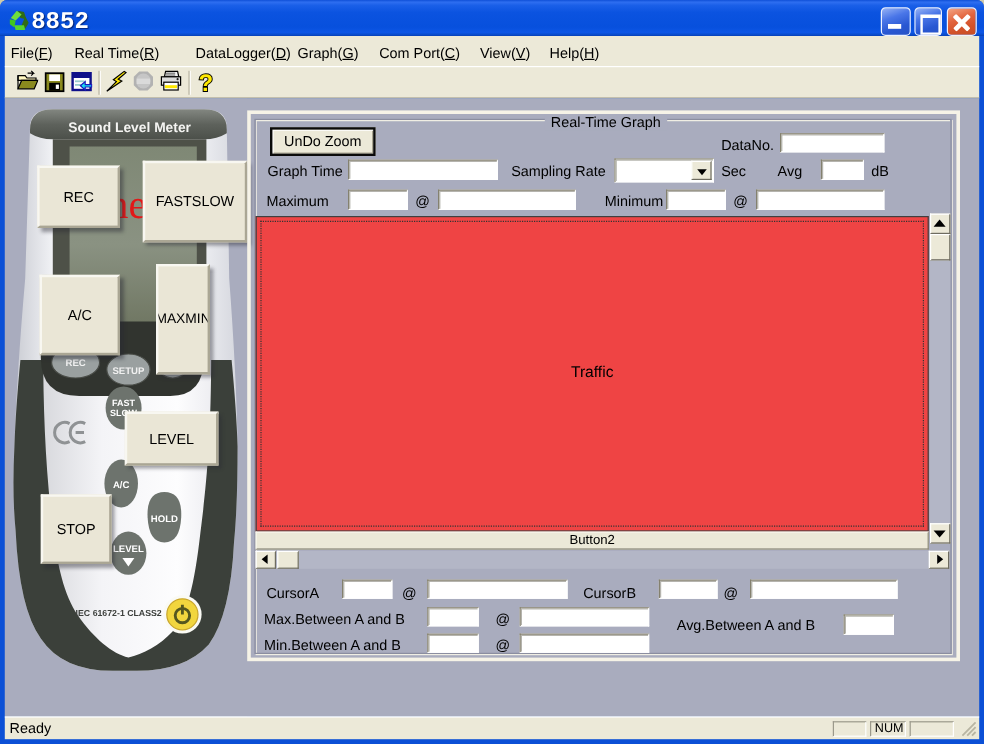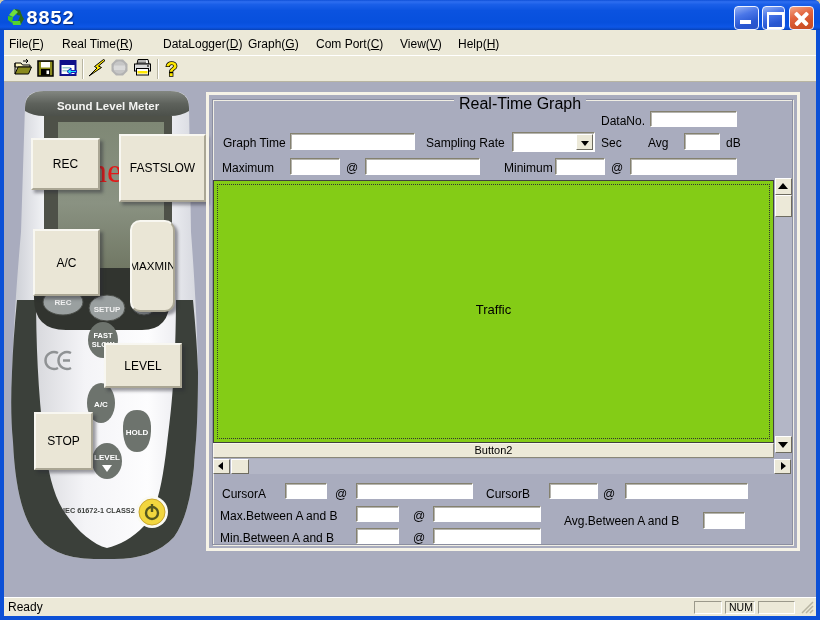--- a/index.html
+++ b/index.html
@@ -51,7 +51,7 @@
   border:3px solid #f6f3e7; }
 #groupbox { position:absolute; left:208px; top:17px; width:581px; height:446px;
   border:1px solid #8b8ea0; box-shadow:1px 1px 0 #f0eee4, inset 1px 1px 0 #f0eee4; }
-#gb-label { position:absolute; left:450px; top:13px; background:#a9acbe; padding:0 5px; font-size:16px; }
+#gb-label { position:absolute; left:450px; top:13px; background:#a9acbe; padding:0 5px; font-size:12px; }
 .lbl { position:absolute; font-size:12px; color:#000; white-space:nowrap; }
 .fld { position:absolute; background:#fff; border:1px solid;
   border-color:#84816f #ffffff #ffffff #84816f; box-shadow:inset 1px 1px 0 rgba(90,88,76,.45); }

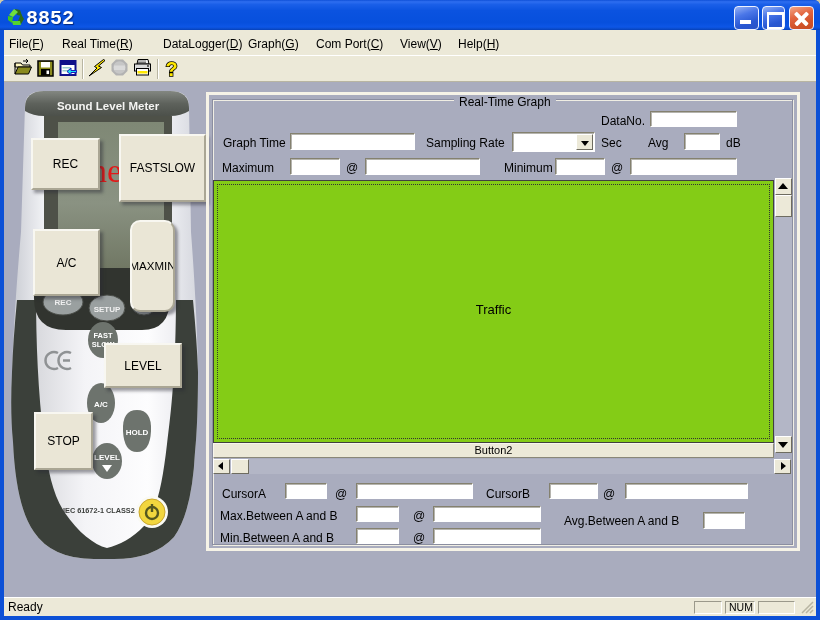--- a/index.html
+++ b/index.html
@@ -226,6 +226,7 @@
     <div id="panel"></div>
     <div id="groupbox"></div>
     <div id="gb-label">Real-Time Graph</div>
+    <div id="undo">UnDo Zoom</div>
     <span class="lbl" style="left:597px; top:32px">DataNo.</span>
     <div class="fld" style="left:646px; top:29px; width:87px; height:16px"></div>
     <span class="lbl" style="left:219px; top:54px">Graph Time</span>

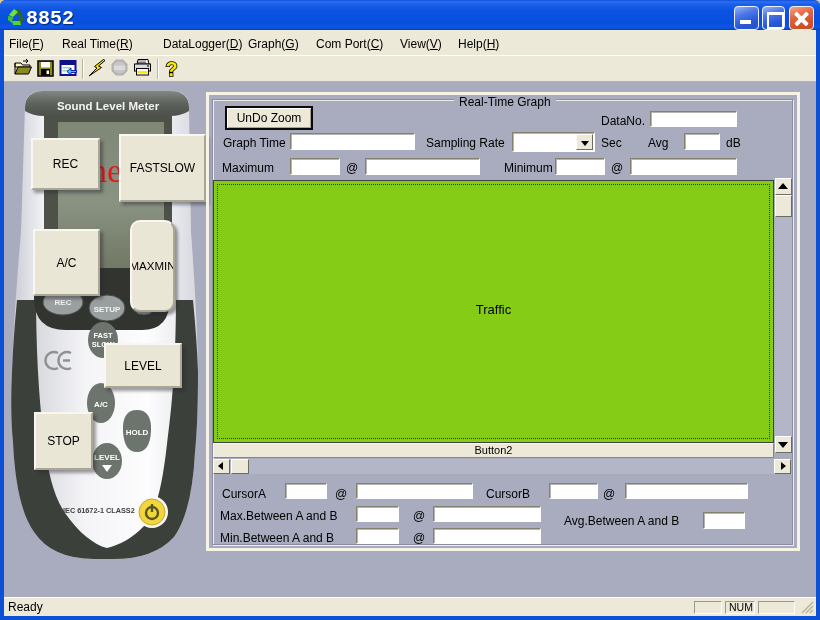--- a/index.html
+++ b/index.html
@@ -43,7 +43,7 @@
 #ob-rec      { left:27px;  top:56px;  width:69px; height:52px; }
 #ob-fastslow { left:115px; top:52px;  width:87px; height:68px; }
 #ob-ac       { left:29px;  top:147px; width:67px; height:67px; }
-#ob-maxmin   { left:126px; top:138px; width:45px; height:92px; font-size:11.5px;border-radius:10px; }
+#ob-maxmin   { left:126px; top:138px; width:45px; height:92px; font-size:11.5px; }
 #ob-level    { left:100px; top:261px; width:78px; height:45px; }
 #ob-stop     { left:30px;  top:330px; width:59px; height:58px; }
 

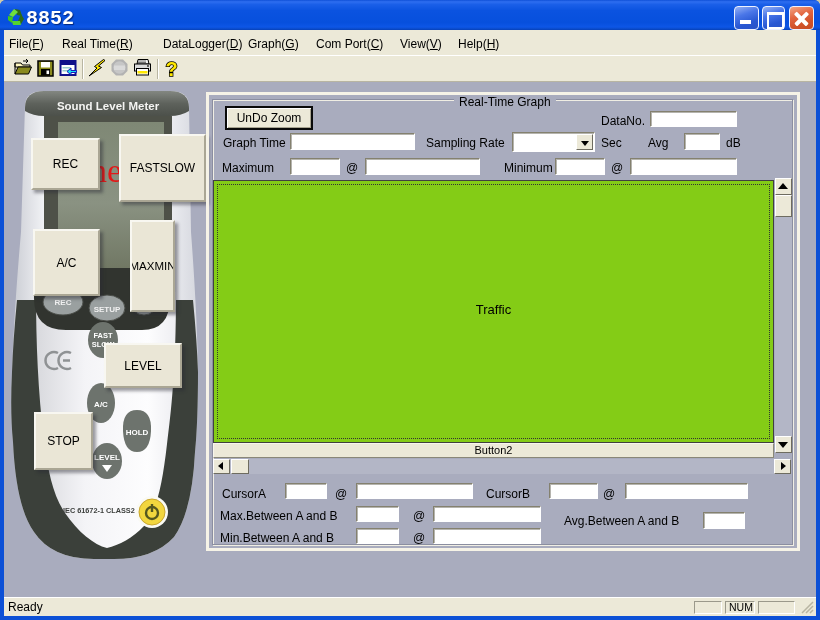--- a/index.html
+++ b/index.html
@@ -64,7 +64,7 @@
   border:1px solid; border-color:#fff #6e6c60 #6e6c60 #fff; }
 #combo .cbtn::after { content:""; position:absolute; left:4px; top:6px;
   border:4px solid transparent; border-top:5px solid #000; }
-#graph { position:absolute; left:209px; top:98px; width:561px; height:263px; background:#84cc16;
+#graph { position:absolute; left:209px; top:98px; width:561px; height:263px; background:#ef4444;
   border:1px solid #404040; }
 #graph .focus { position:absolute; left:3px; top:3px; right:3px; bottom:3px; border:1px dotted #333; }
 #graph .traffic { position:absolute; left:0; right:0; top:121px; text-align:center; font-size:13px; }

